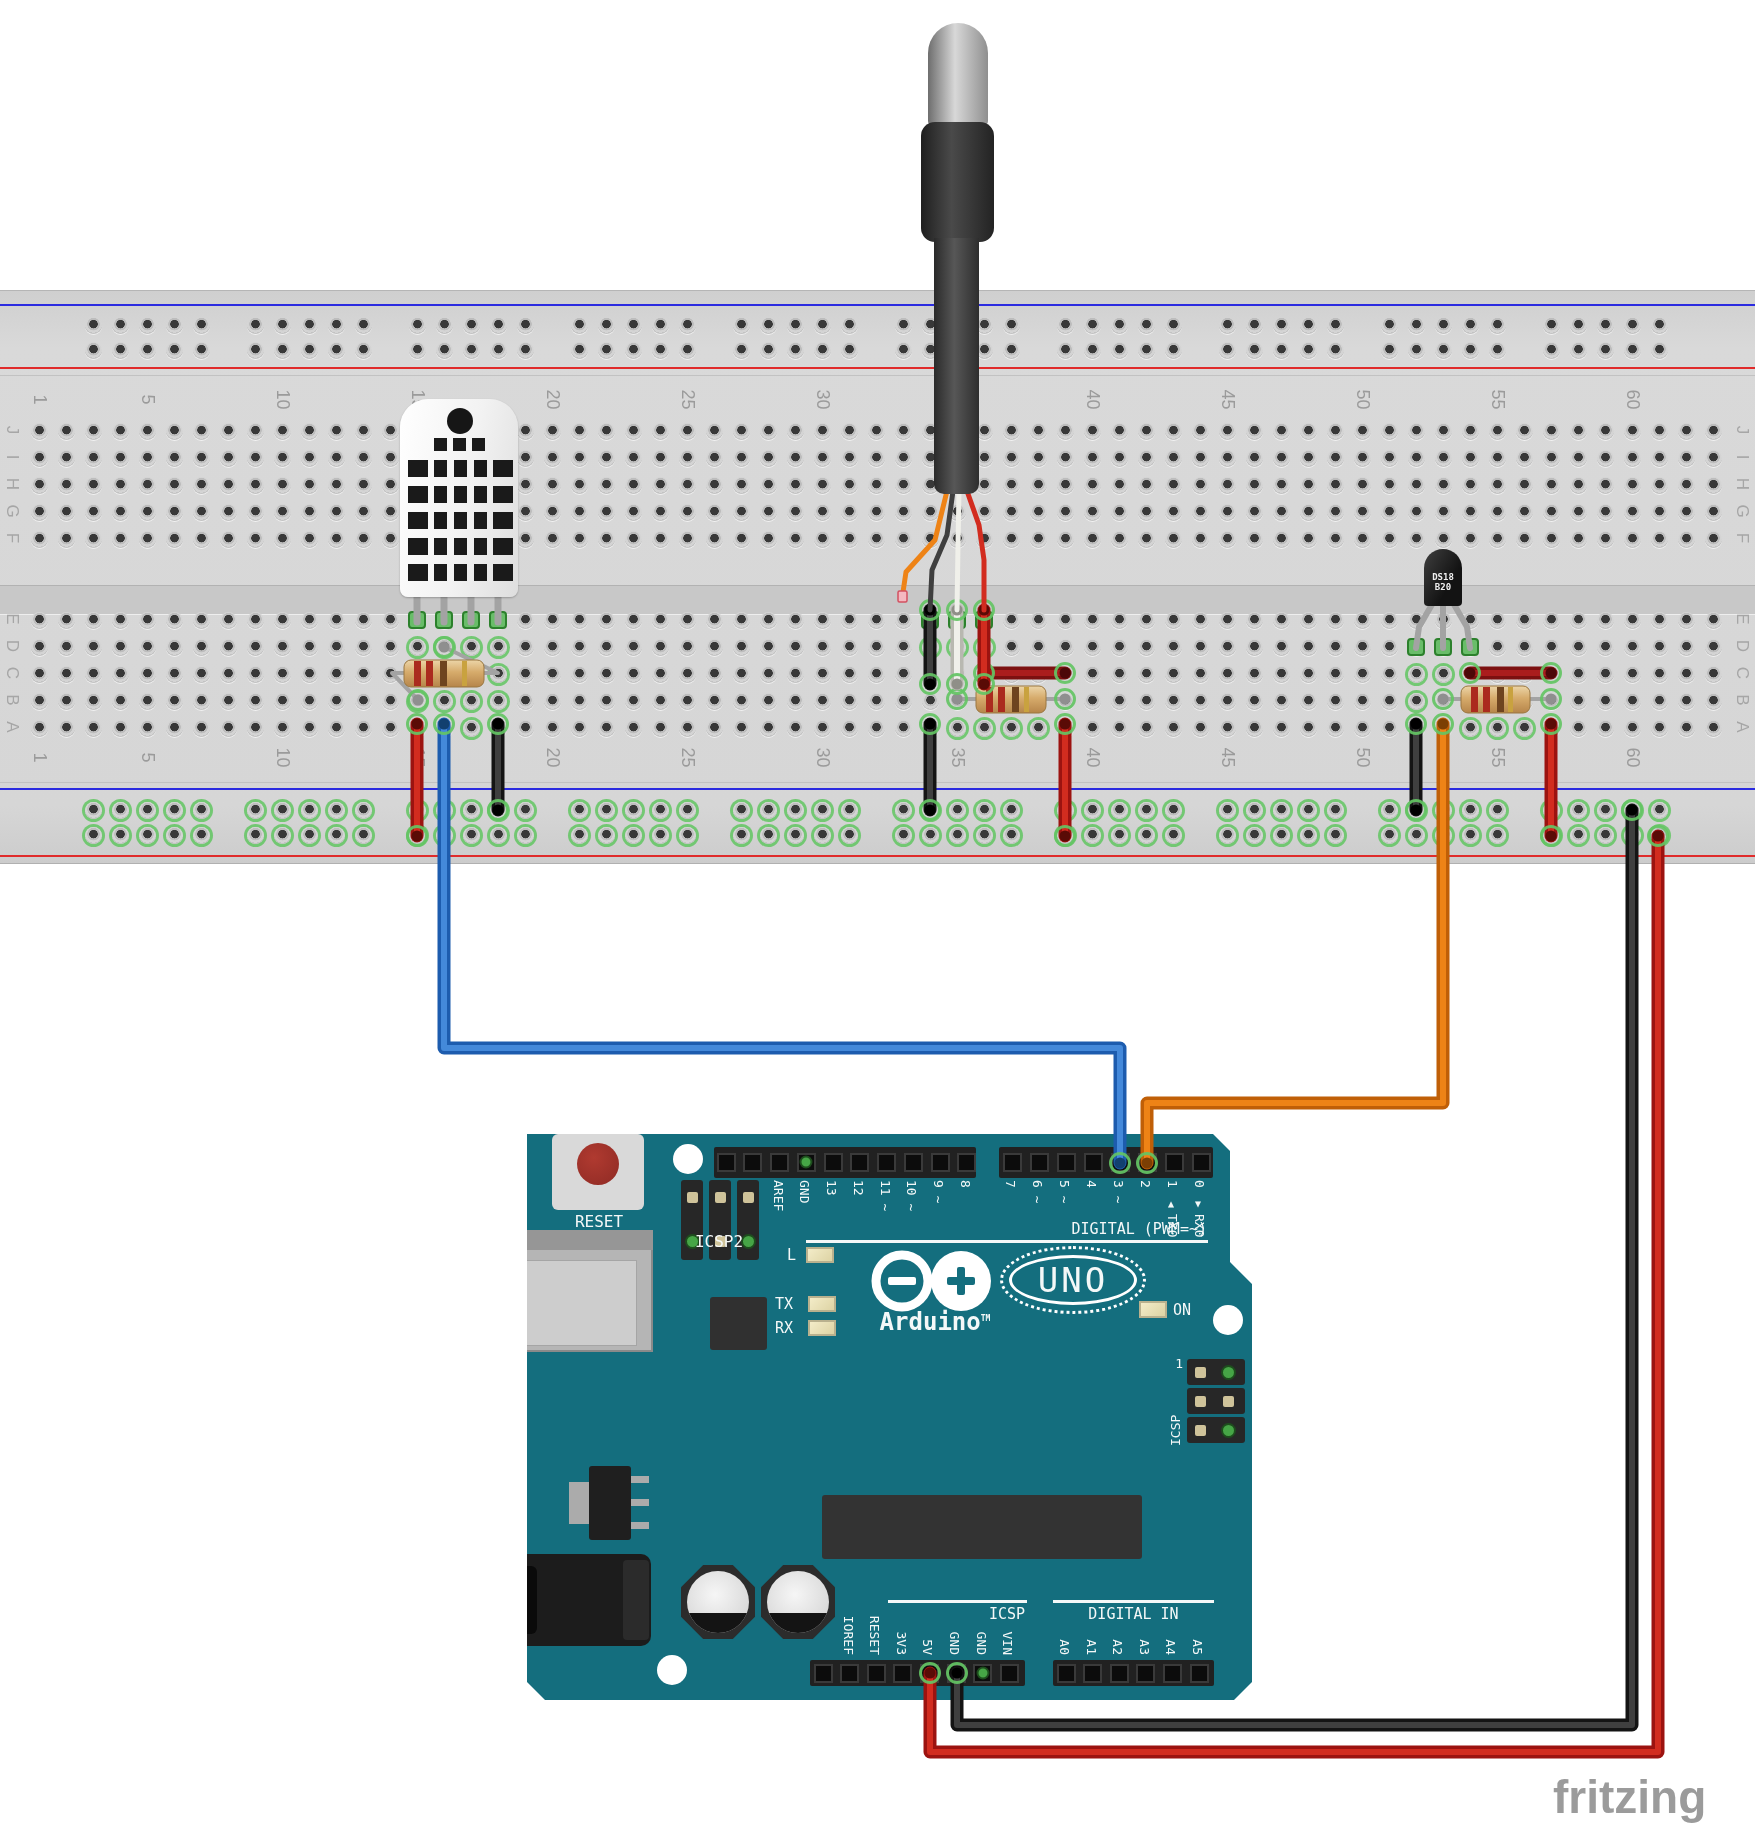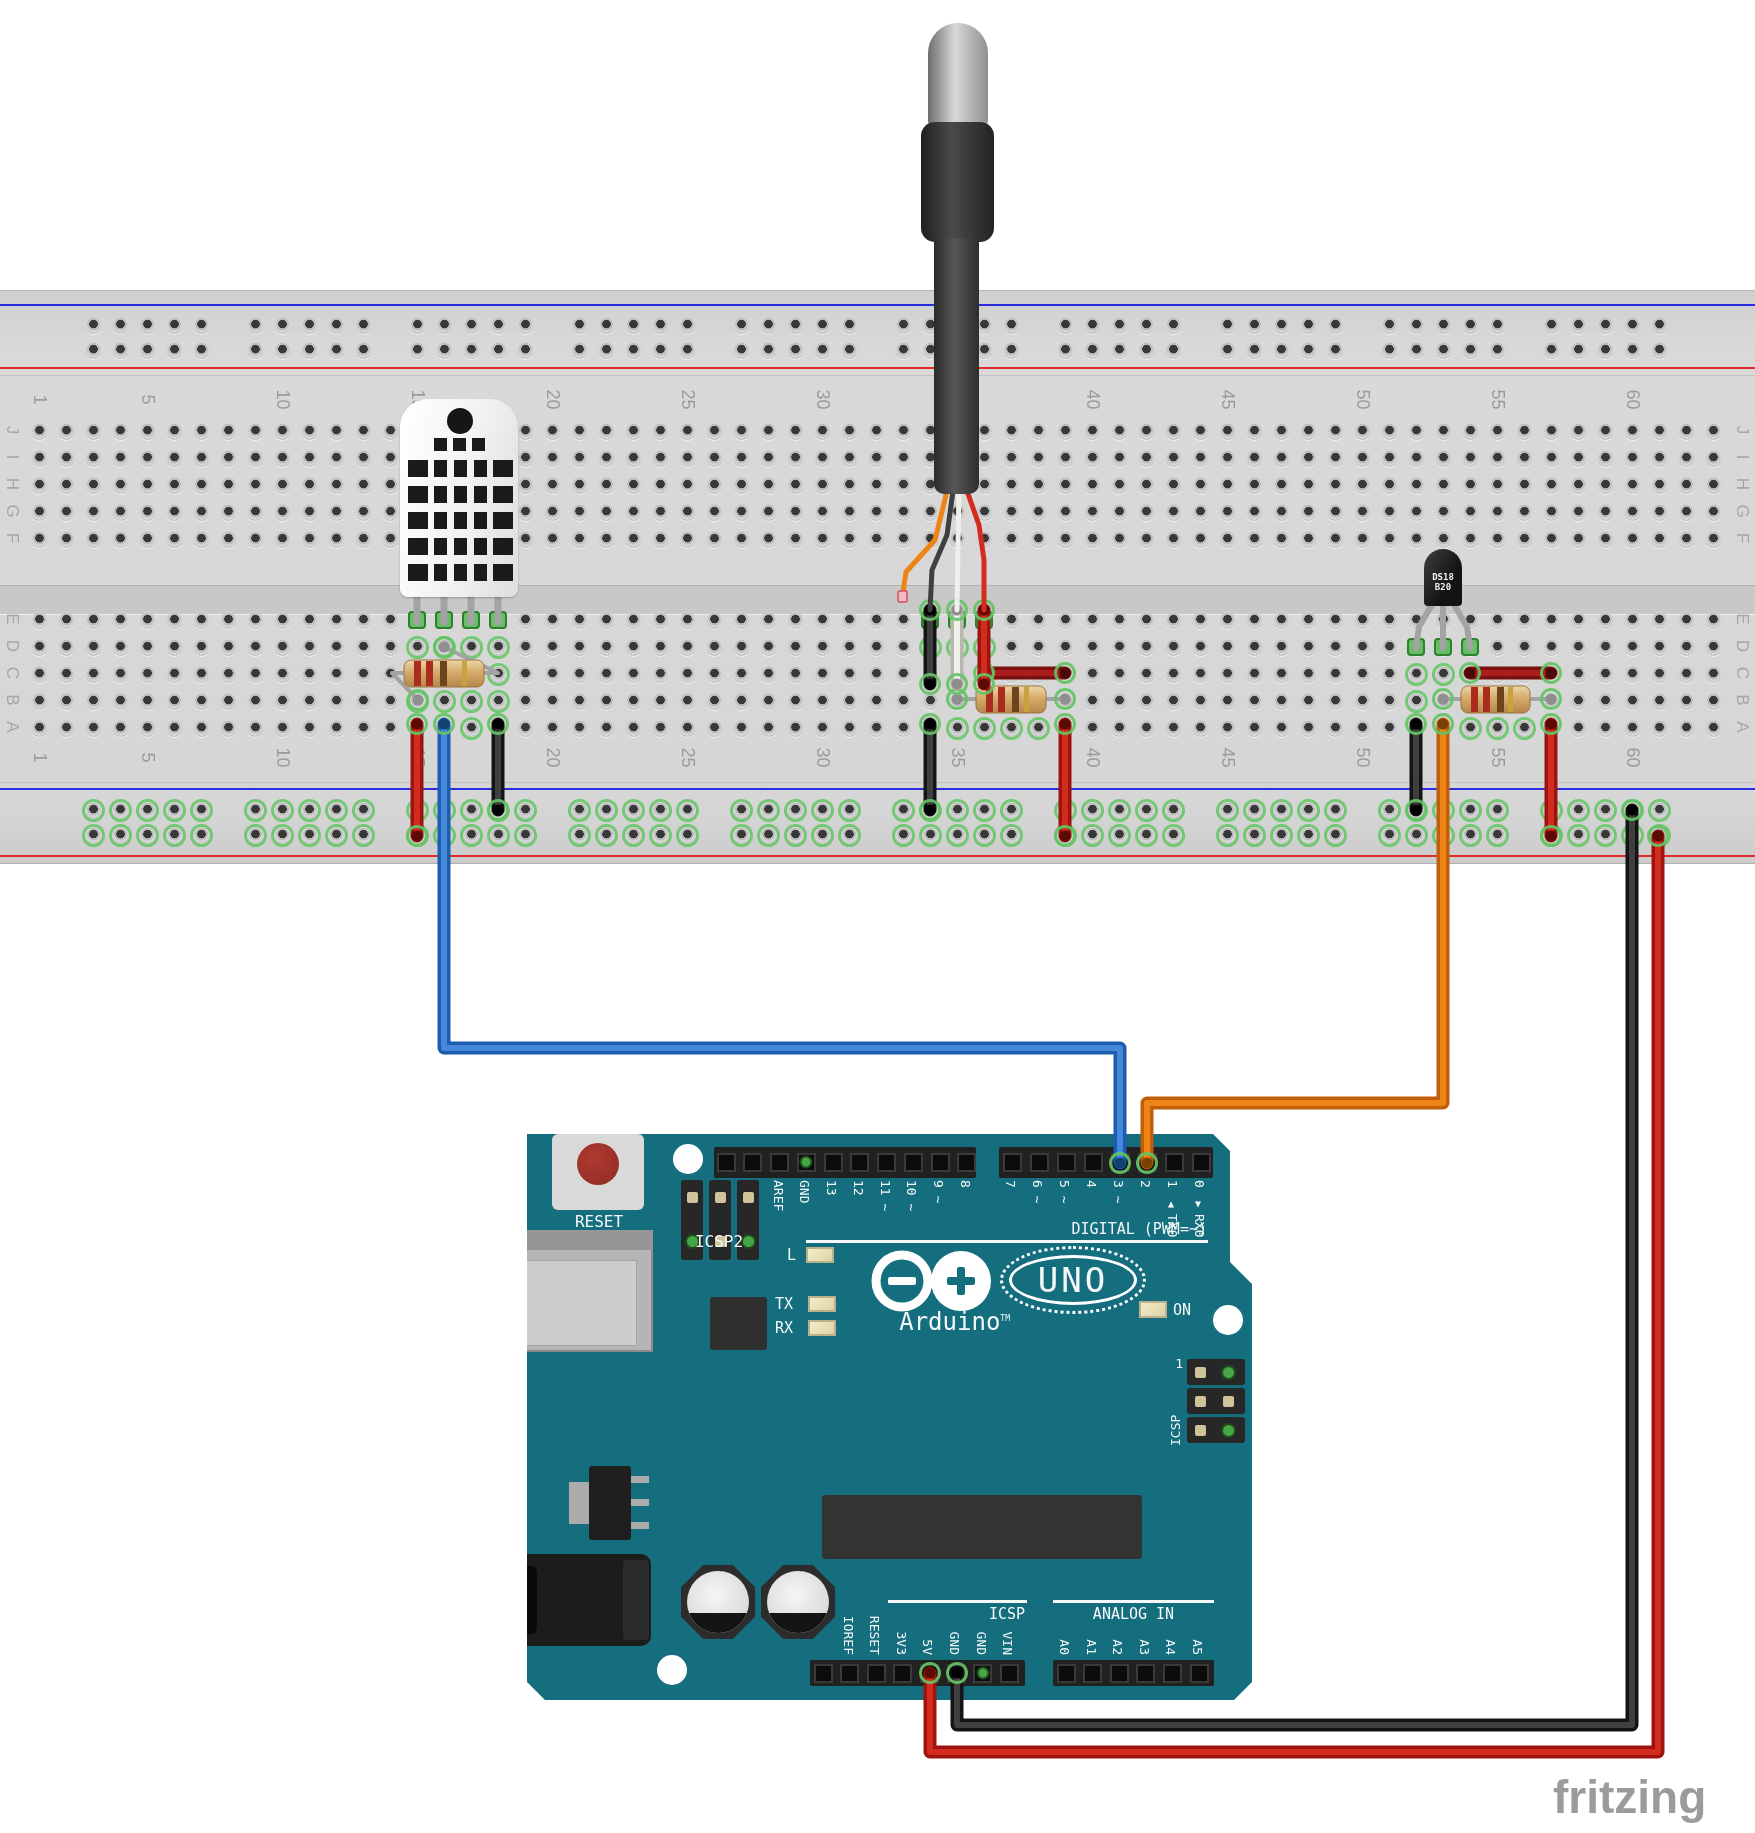--- a/index.html
+++ b/index.html
@@ -1054,7 +1054,7 @@
       <rect x="90" y="37" width="28" height="8" rx="2" fill="#146e7e"></rect>
       <rect x="100" y="27" width="8" height="28" rx="2" fill="#146e7e"></rect>
     </svg>
-    <div class="silk" style="left:333px;top:174px;width:150px;text-align:right;font-size:24px;font-weight:normal">
+    <div class="silk" style="left:333px;top:174px;width:150px;text-align:center;font-size:24px;font-weight:bold">
       <span>Arduino</span><span style="font-size:8px;vertical-align:super">TM</span>
     </div>
     <div style="position:absolute;left:473px;top:112px;width:146px;height:68px;border:3px dotted #fff;border-radius:50%;box-sizing:border-box"></div>

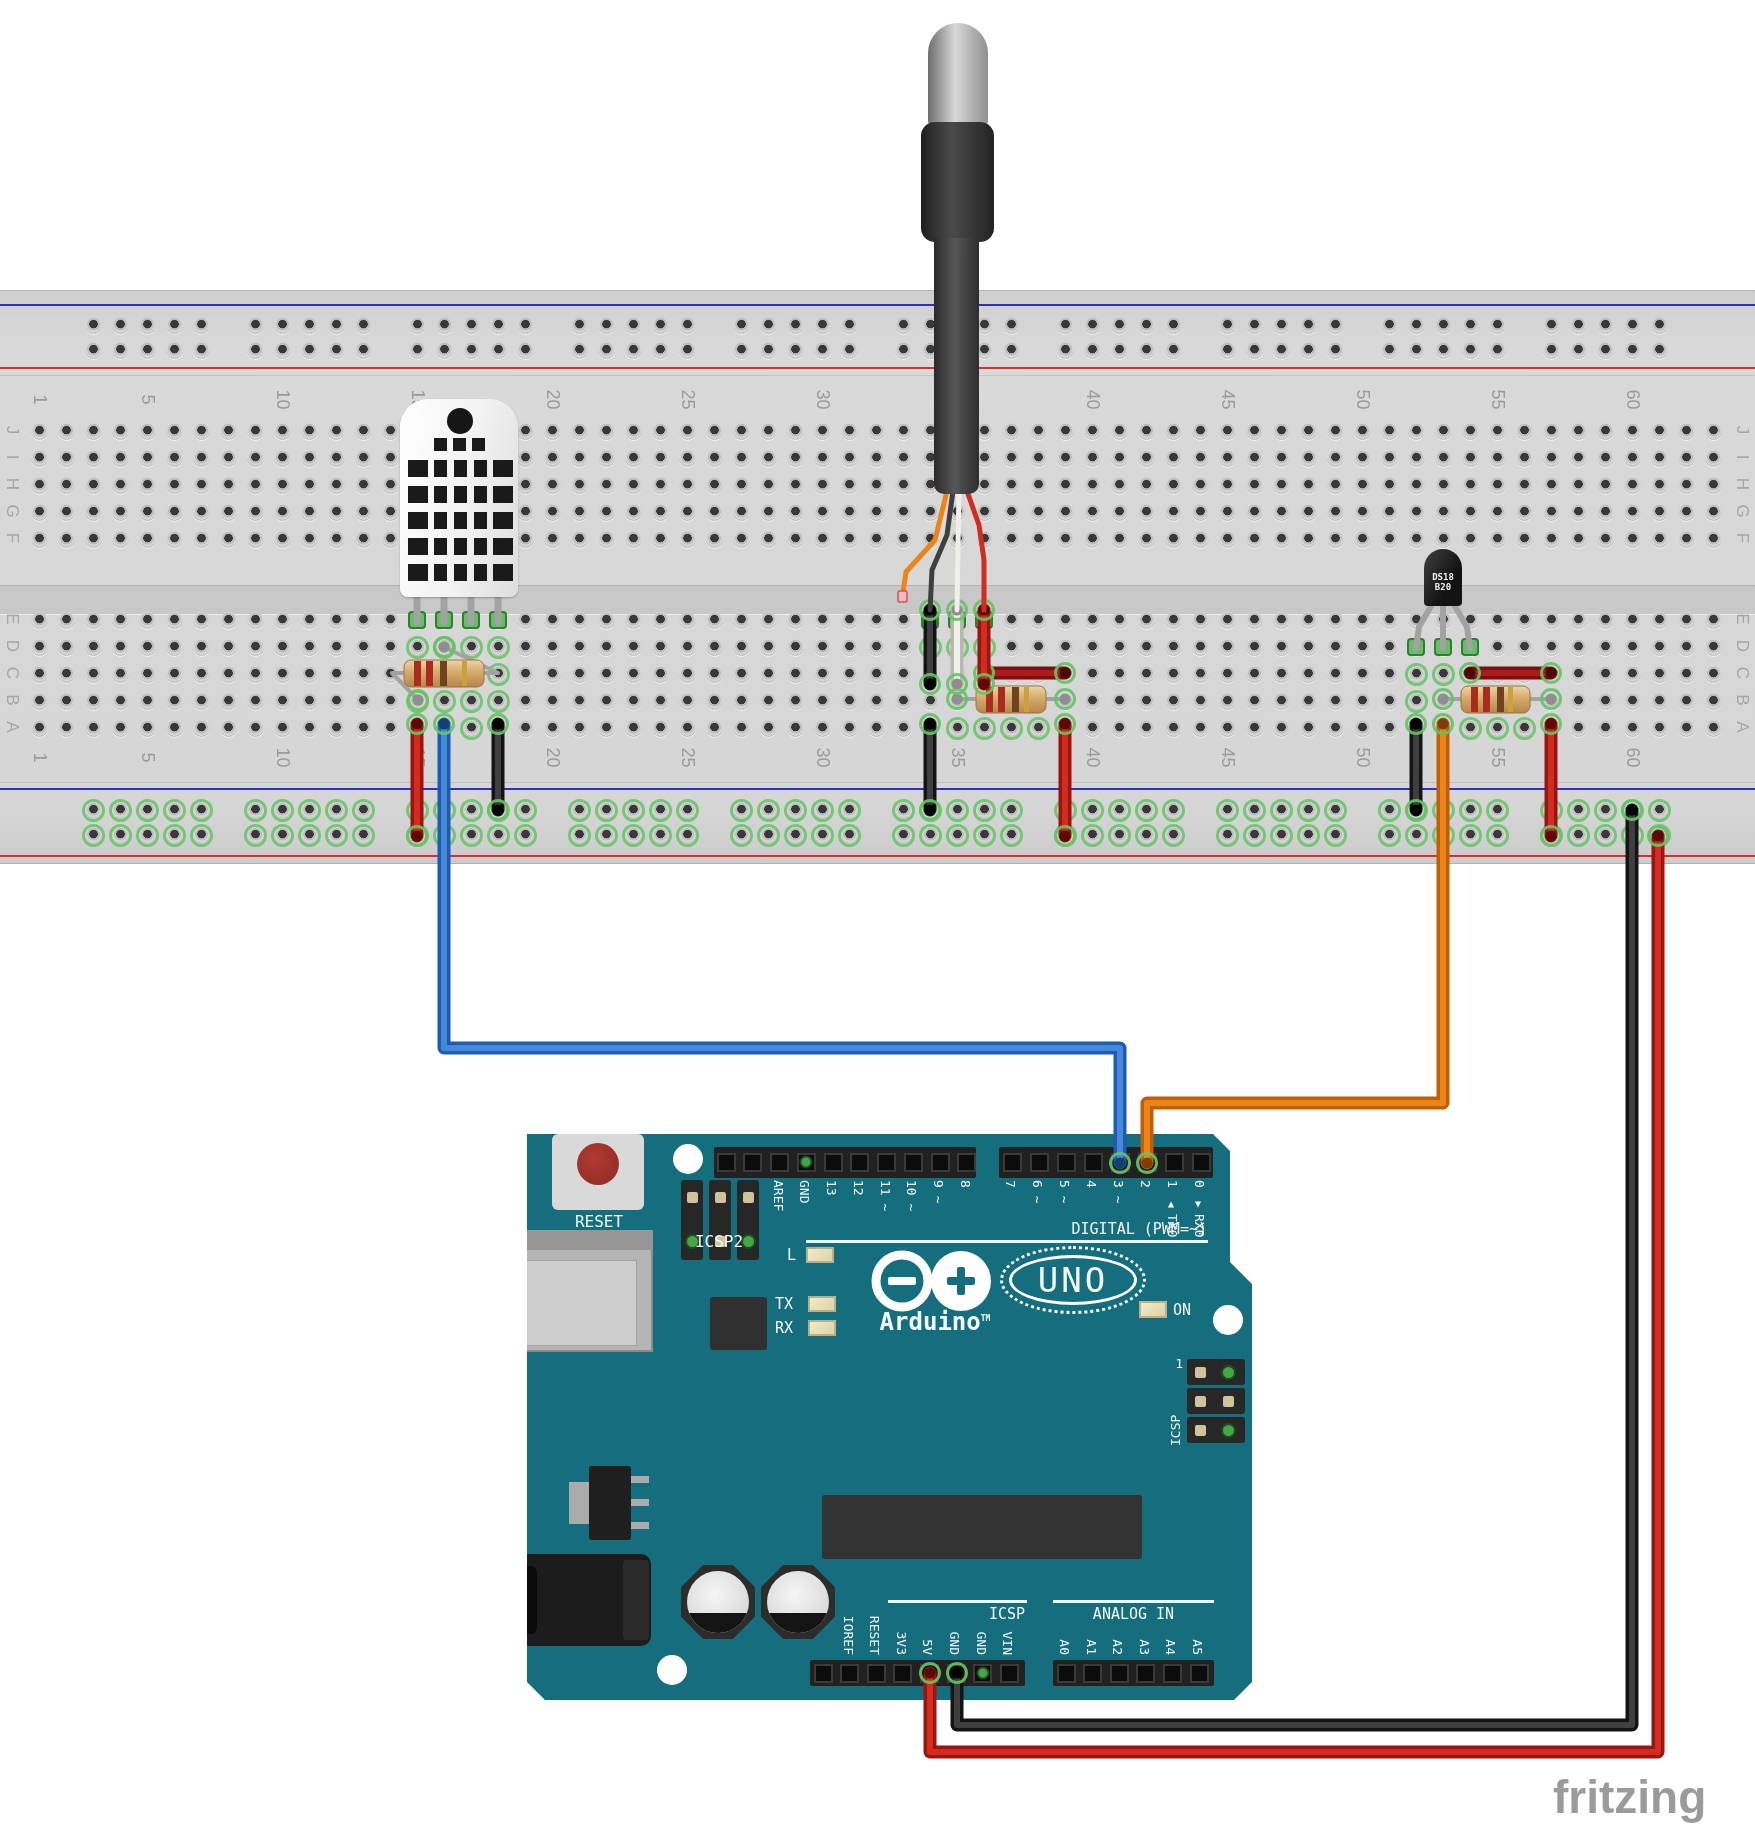--- a/index.html
+++ b/index.html
@@ -1099,7 +1099,7 @@
     <div class="whiteline" style="left:361px;top:466px;width:139px"></div>
     <div class="whiteline" style="left:526px;top:466px;width:161px"></div>
     <div class="silk" style="left:390px;top:471px;width:108px;text-align:right;font-size:15px">ICSP</div>
-    <div class="silk" style="left:526px;top:471px;width:161px;text-align:center;font-size:15px">ANALOG IN</div>
+    <div class="silk" style="left:526px;top:471px;width:161px;text-align:center;font-size:15px">DIGITAL IN</div>
     <div class="hdr" style="left:283px;top:526px;width:215px;height:26px"></div>
     <div class="hdr" style="left:526px;top:526px;width:161px;height:26px"></div>
     <div id="botpins">

